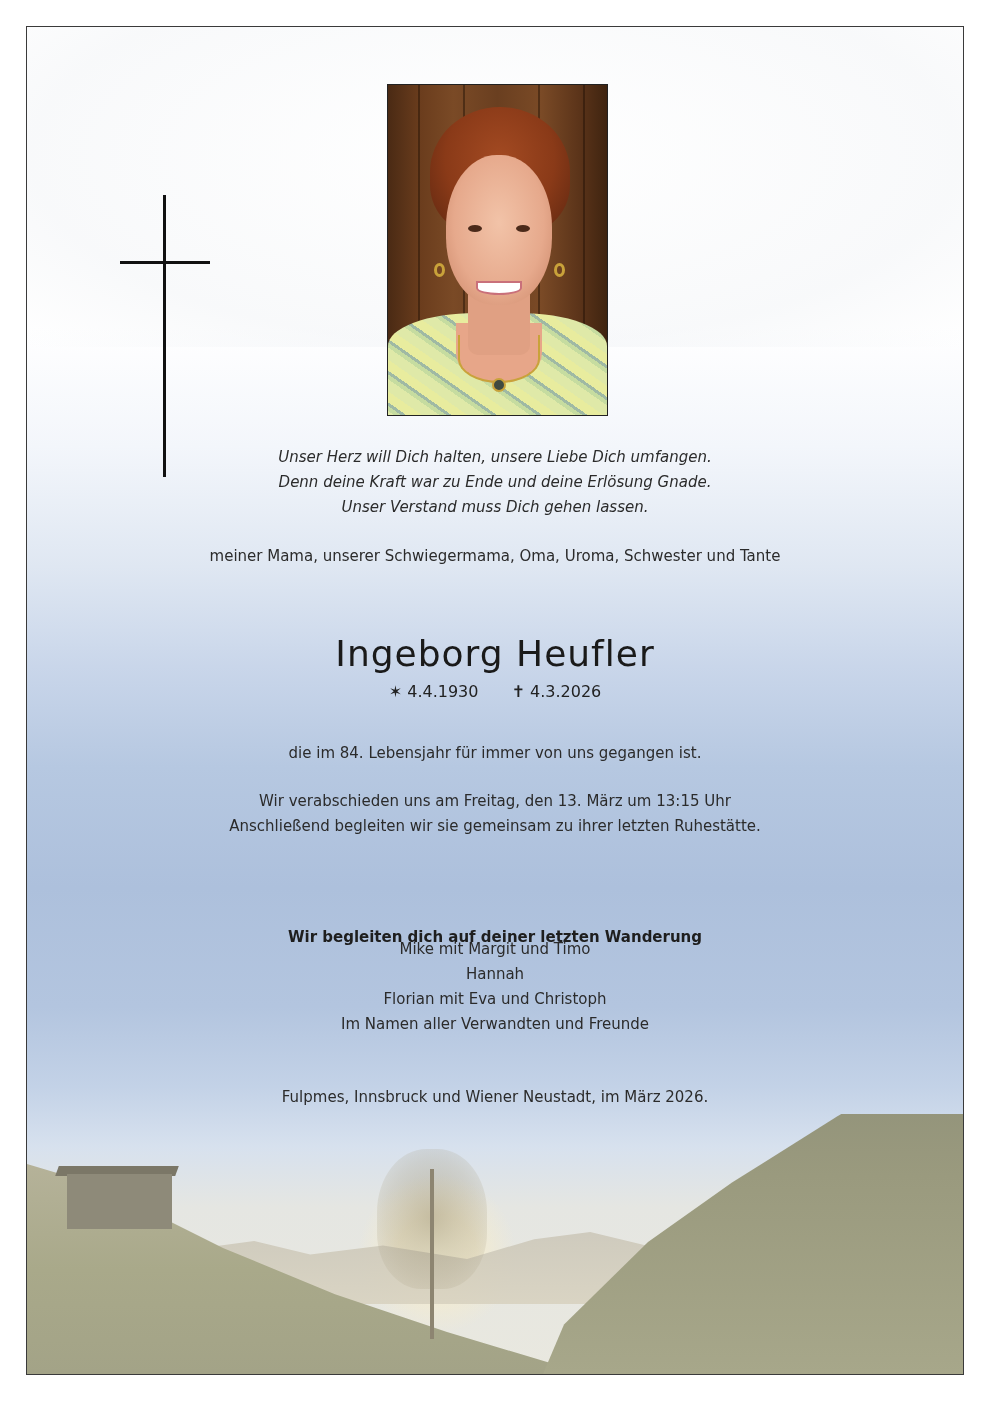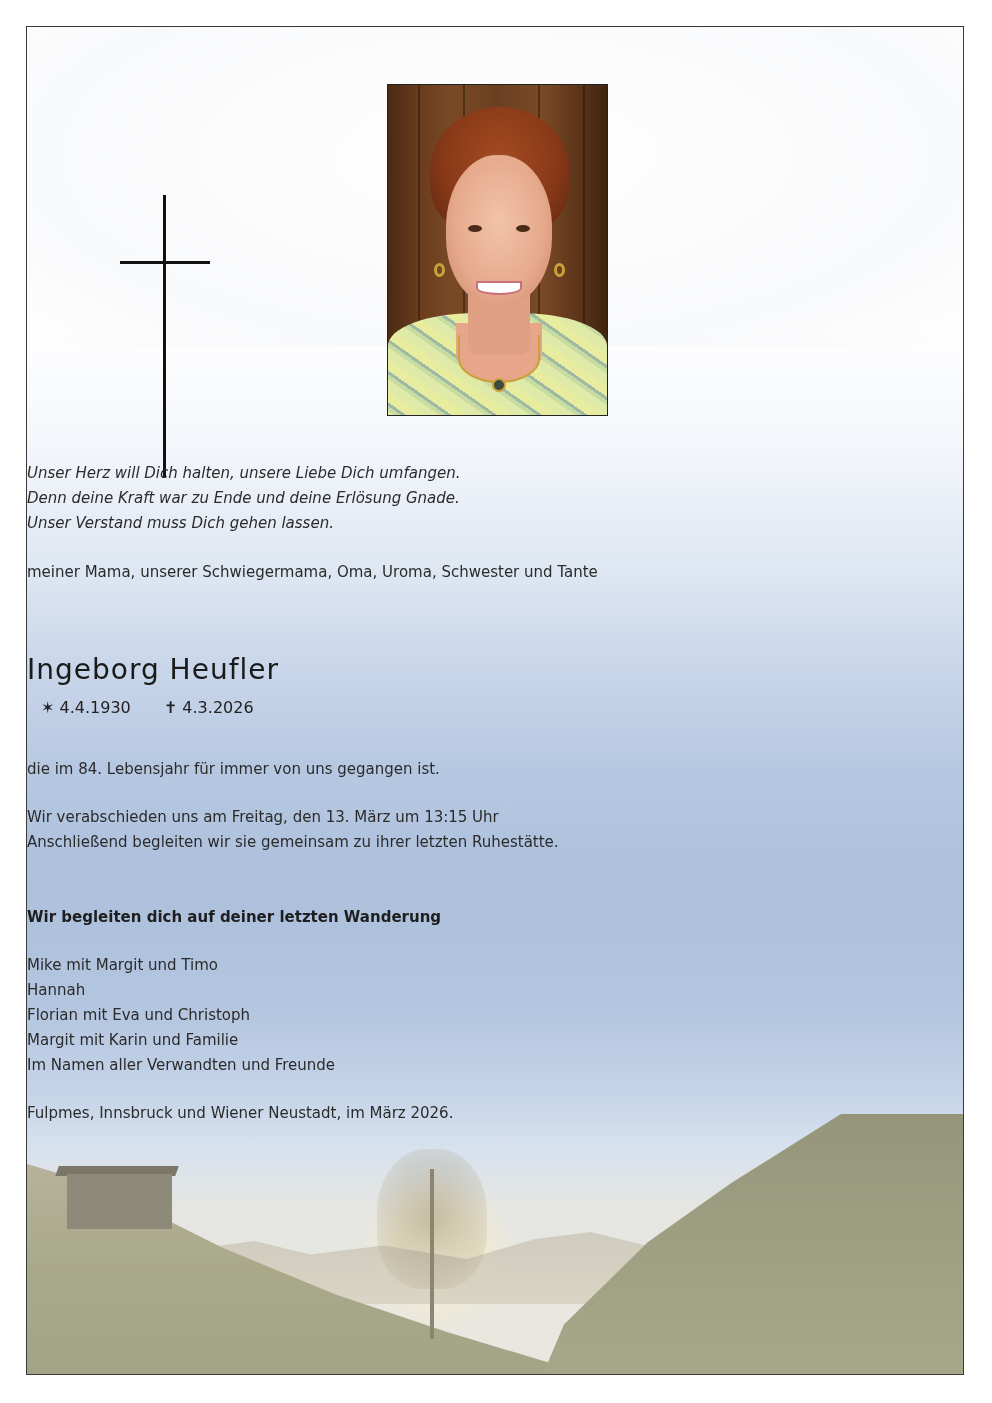--- a/index.html
+++ b/index.html
@@ -41,8 +41,8 @@
     .photo .smile { position: absolute; left: 88px; top: 196px; width: 46px; height: 14px; border-radius: 0 0 50% 50%; background: #fff; border: 2px solid #c9707a; box-sizing: border-box; }
     .photo .earring { position: absolute; top: 178px; width: 11px; height: 14px; border-radius: 50%; border: 3px solid #c9a23a; box-sizing: border-box; }
 
-    .text { position: absolute; left: 0; width: 100%; color: #2b2b2b;
-      font-family: "DejaVu Sans", sans-serif; font-size: 15px; line-height: 25px; margin-top: 16px; }
+    .text { position: absolute; left: 0; width: 100%; text-align: center; color: #2b2b2b;
+      font-family: "DejaVu Sans", sans-serif; font-size: 15px; line-height: 25px; }
     .italic { font-style: italic; }
     .name { font-size: 28px; line-height: 48px; color: #1a1a1a; font-weight: normal; letter-spacing: 1px; }
     .dates { font-size: 16px; line-height: 22px; color: #222; }

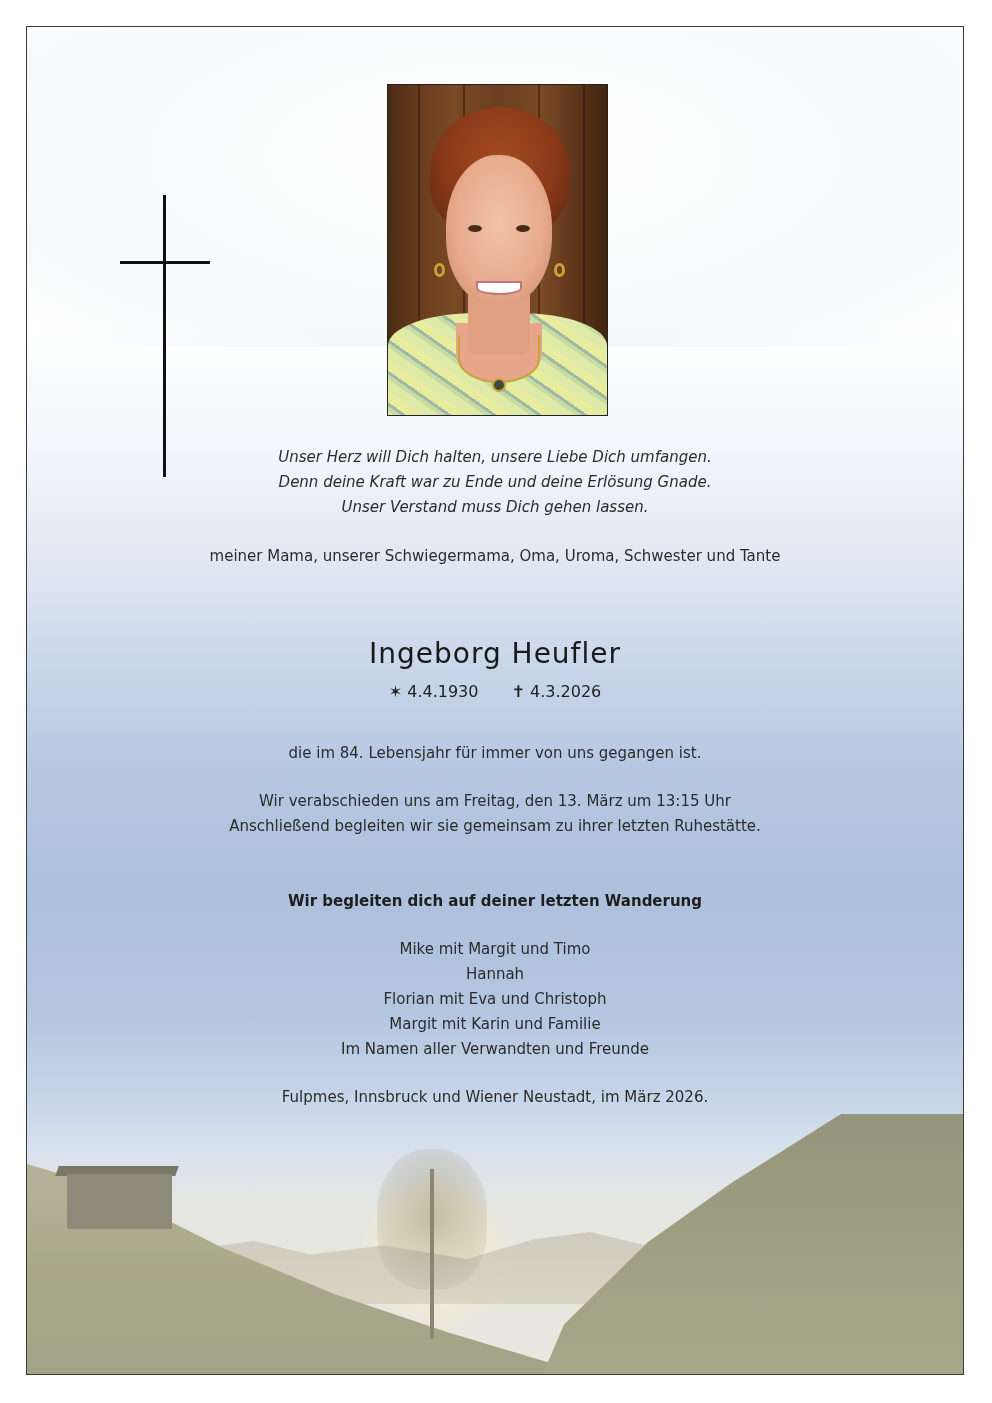--- a/index.html
+++ b/index.html
@@ -44,7 +44,7 @@
     .text { position: absolute; left: 0; width: 100%; text-align: center; color: #2b2b2b;
       font-family: "DejaVu Sans", sans-serif; font-size: 15px; line-height: 25px; }
     .italic { font-style: italic; }
-    .name { font-size: 28px; line-height: 48px; color: #1a1a1a; font-weight: normal; letter-spacing: 1px; }
+    .name { font-size: 36px; line-height: 48px; color: #1a1a1a; font-weight: normal; letter-spacing: 1px; }
     .dates { font-size: 16px; line-height: 22px; color: #222; }
     .dates span { margin: 0 14px; }
     .bold { font-weight: bold; color: #1e1e1e; }

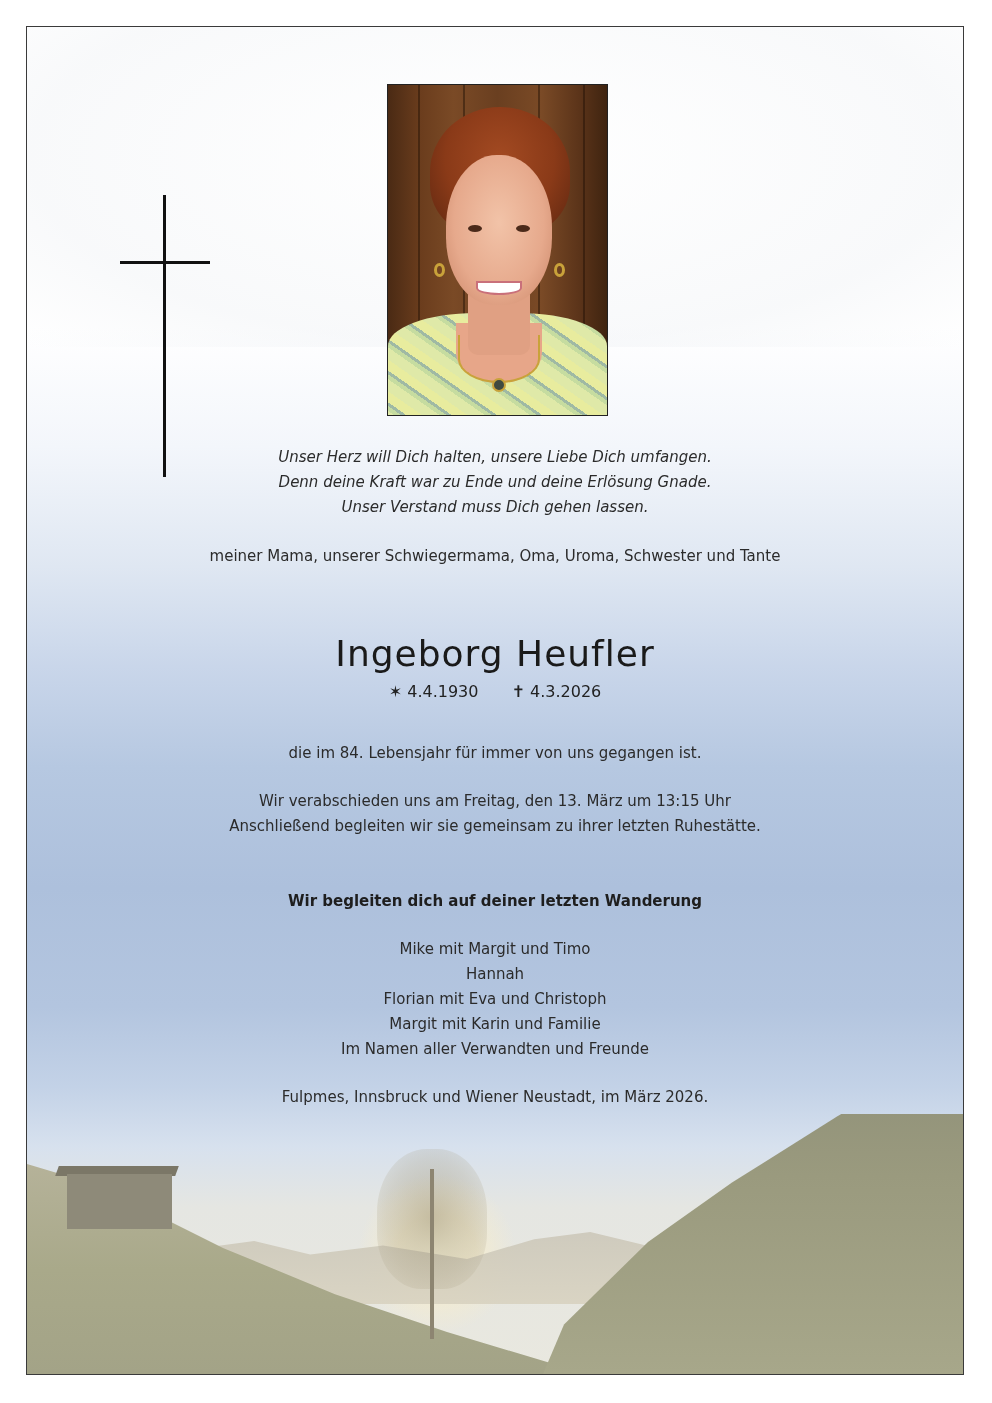--- a/index.html
+++ b/index.html
@@ -137,7 +137,7 @@
     <div>Anschließend begleiten wir sie gemeinsam zu ihrer letzten Ruhestätte.</div>
   </div>
 
-  <div class="text bold" style="top:862px">Wir begleiten dich auf deiner letzten Wanderung</div>
+  <div class="text bold" style="top:898px">Wir begleiten dich auf deiner letzten Wanderung</div>
 
   <div class="text" style="top:910px">
     <div>Mike mit Margit und Timo</div>

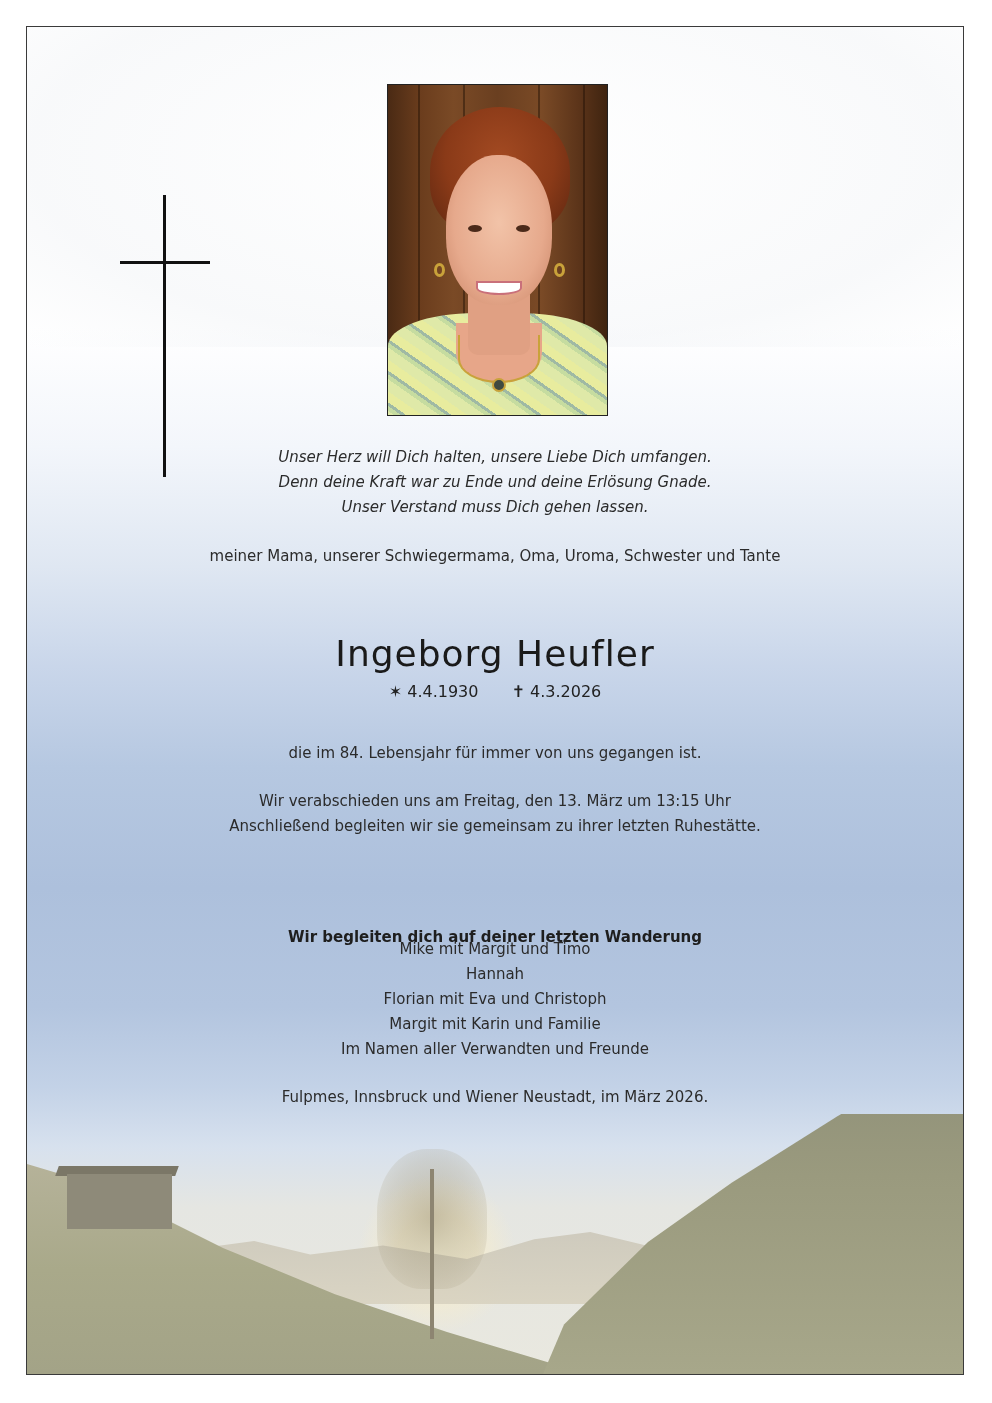--- a/index.html
+++ b/index.html
@@ -143,7 +143,6 @@
     <div>Mike mit Margit und Timo</div>
     <div>Hannah</div>
     <div>Florian mit Eva und Christoph</div>
-    <div>Margit mit Karin und Familie</div>
     <div>Im Namen aller Verwandten und Freunde</div>
   </div>
 

